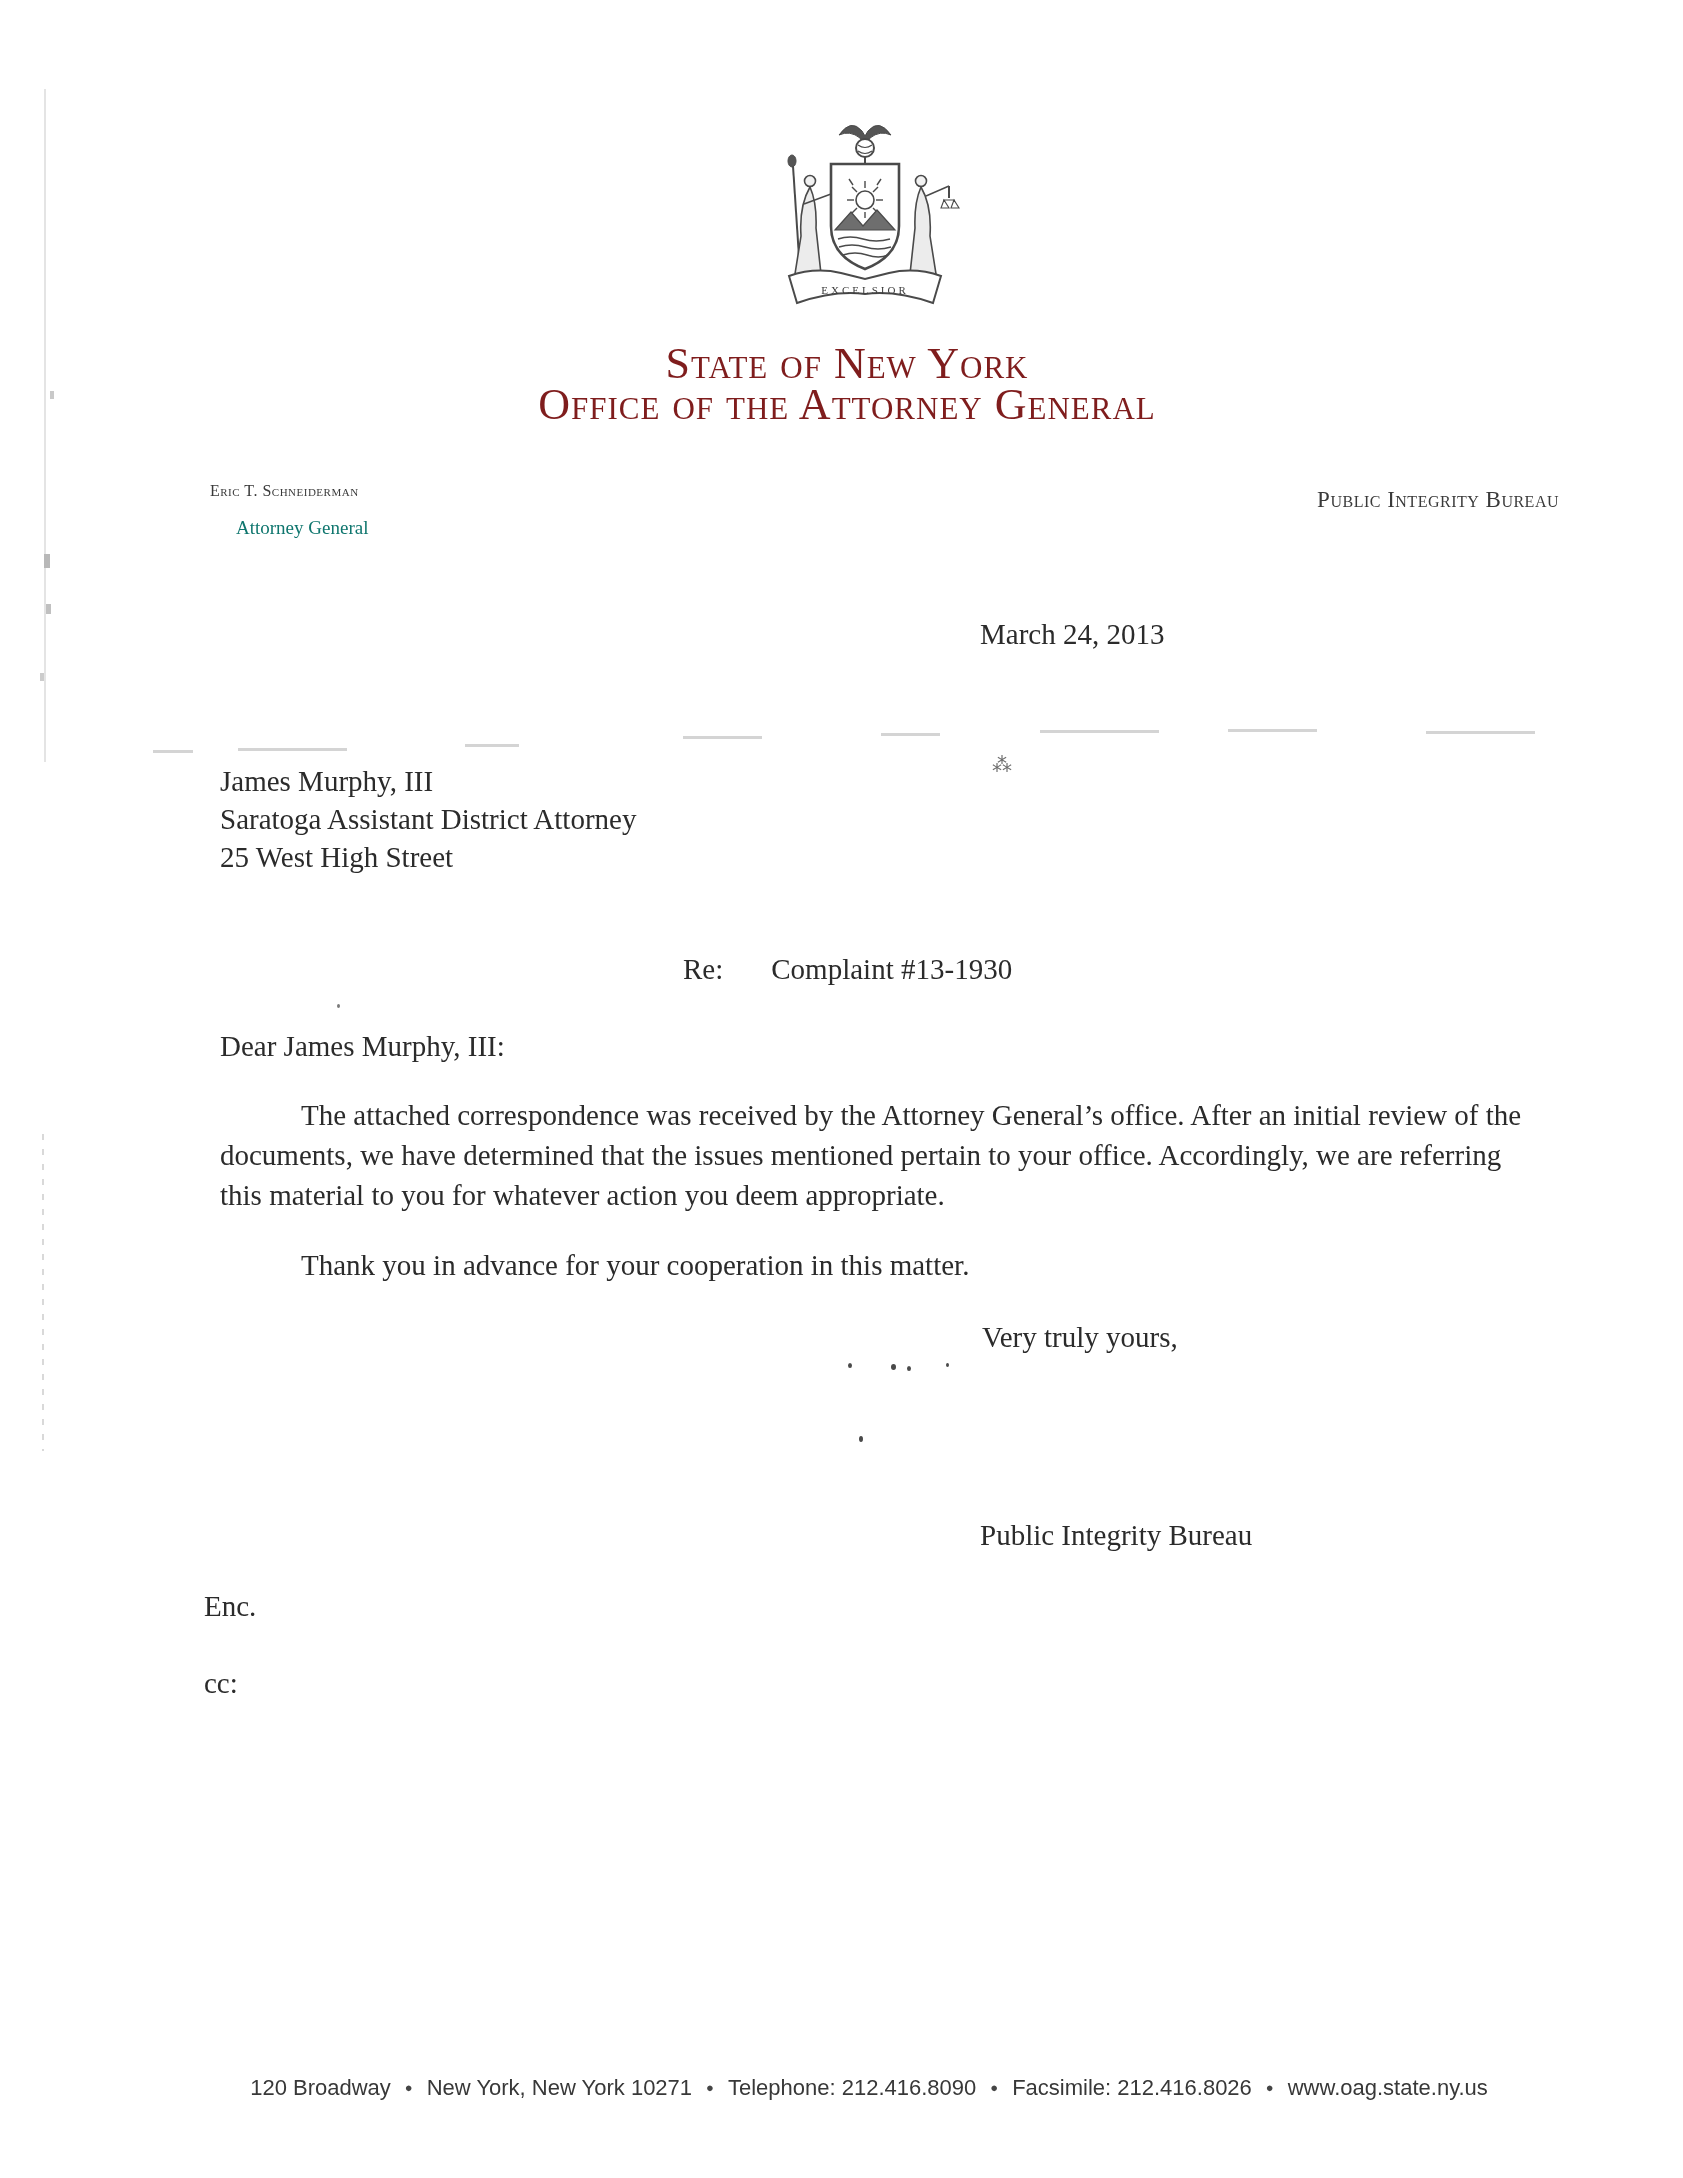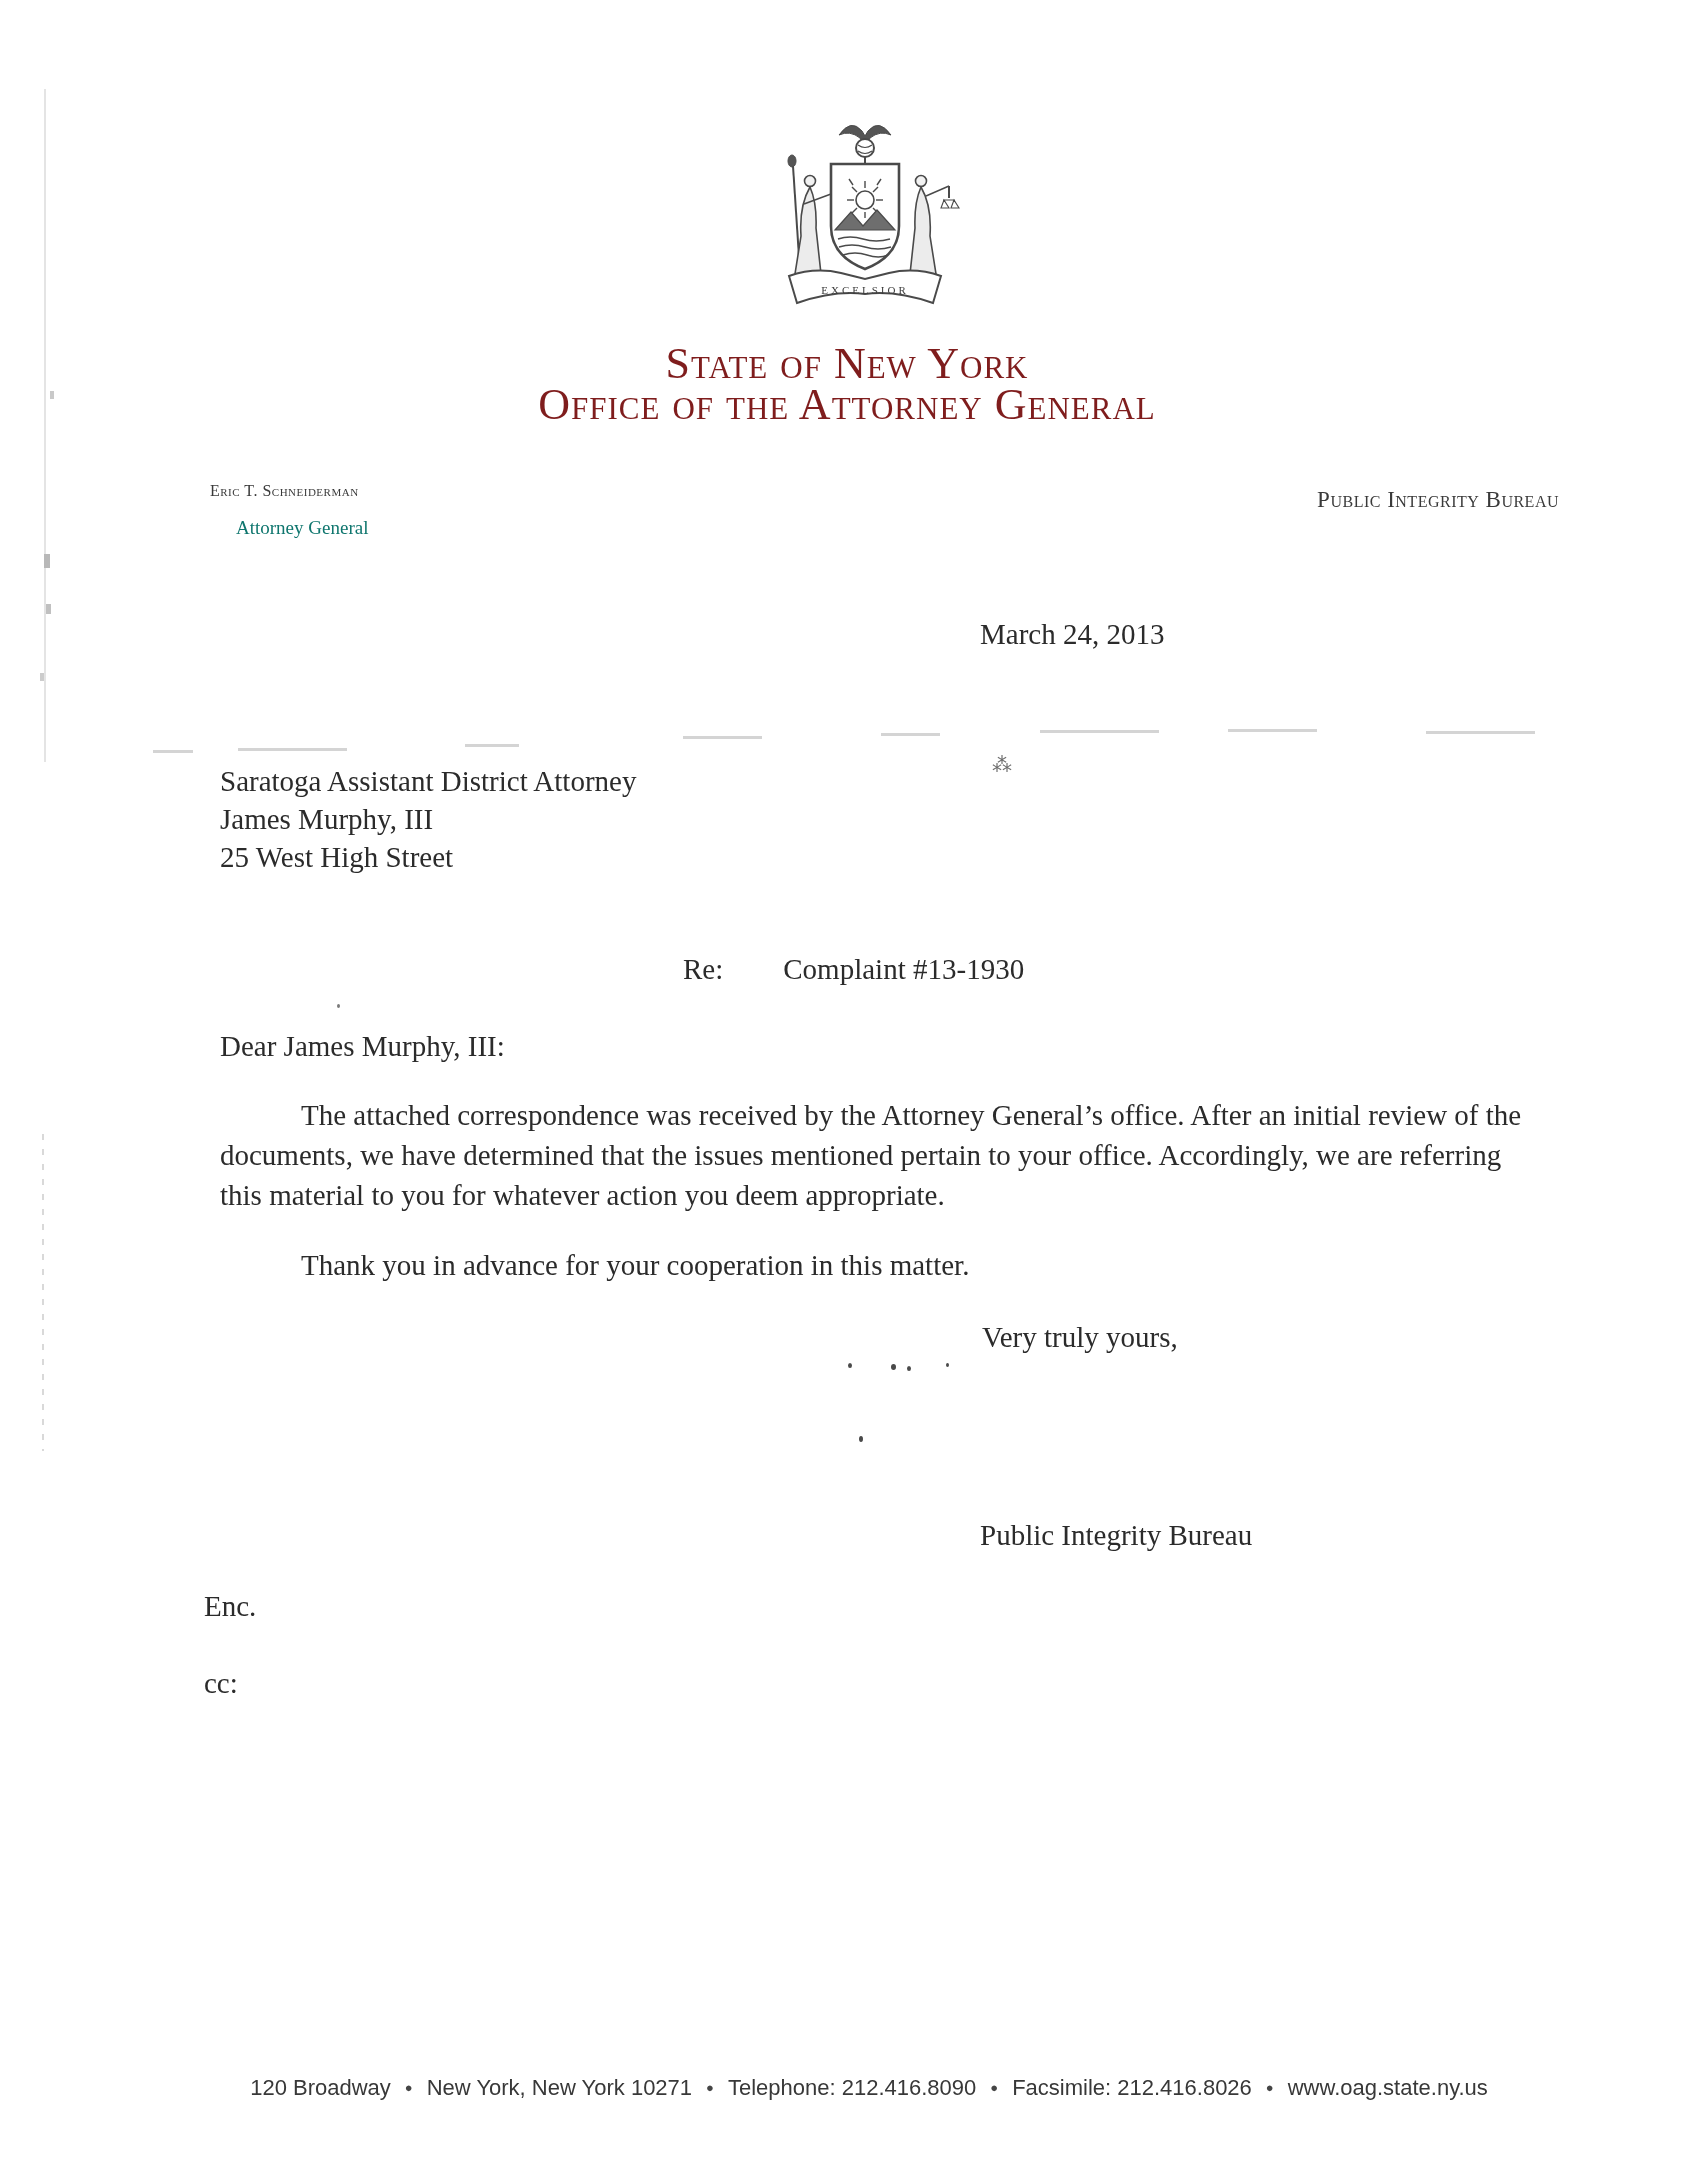--- a/index.html
+++ b/index.html
@@ -176,8 +176,8 @@
   <div class="abs date">March 24, 2013</div>
 
   <div class="abs recipient">
+    <div>James Murphy, III</div>
     <div>Saratoga Assistant District Attorney</div>
-    <div>James Murphy, III</div>
     <div>25 West High Street</div>
   </div>
 

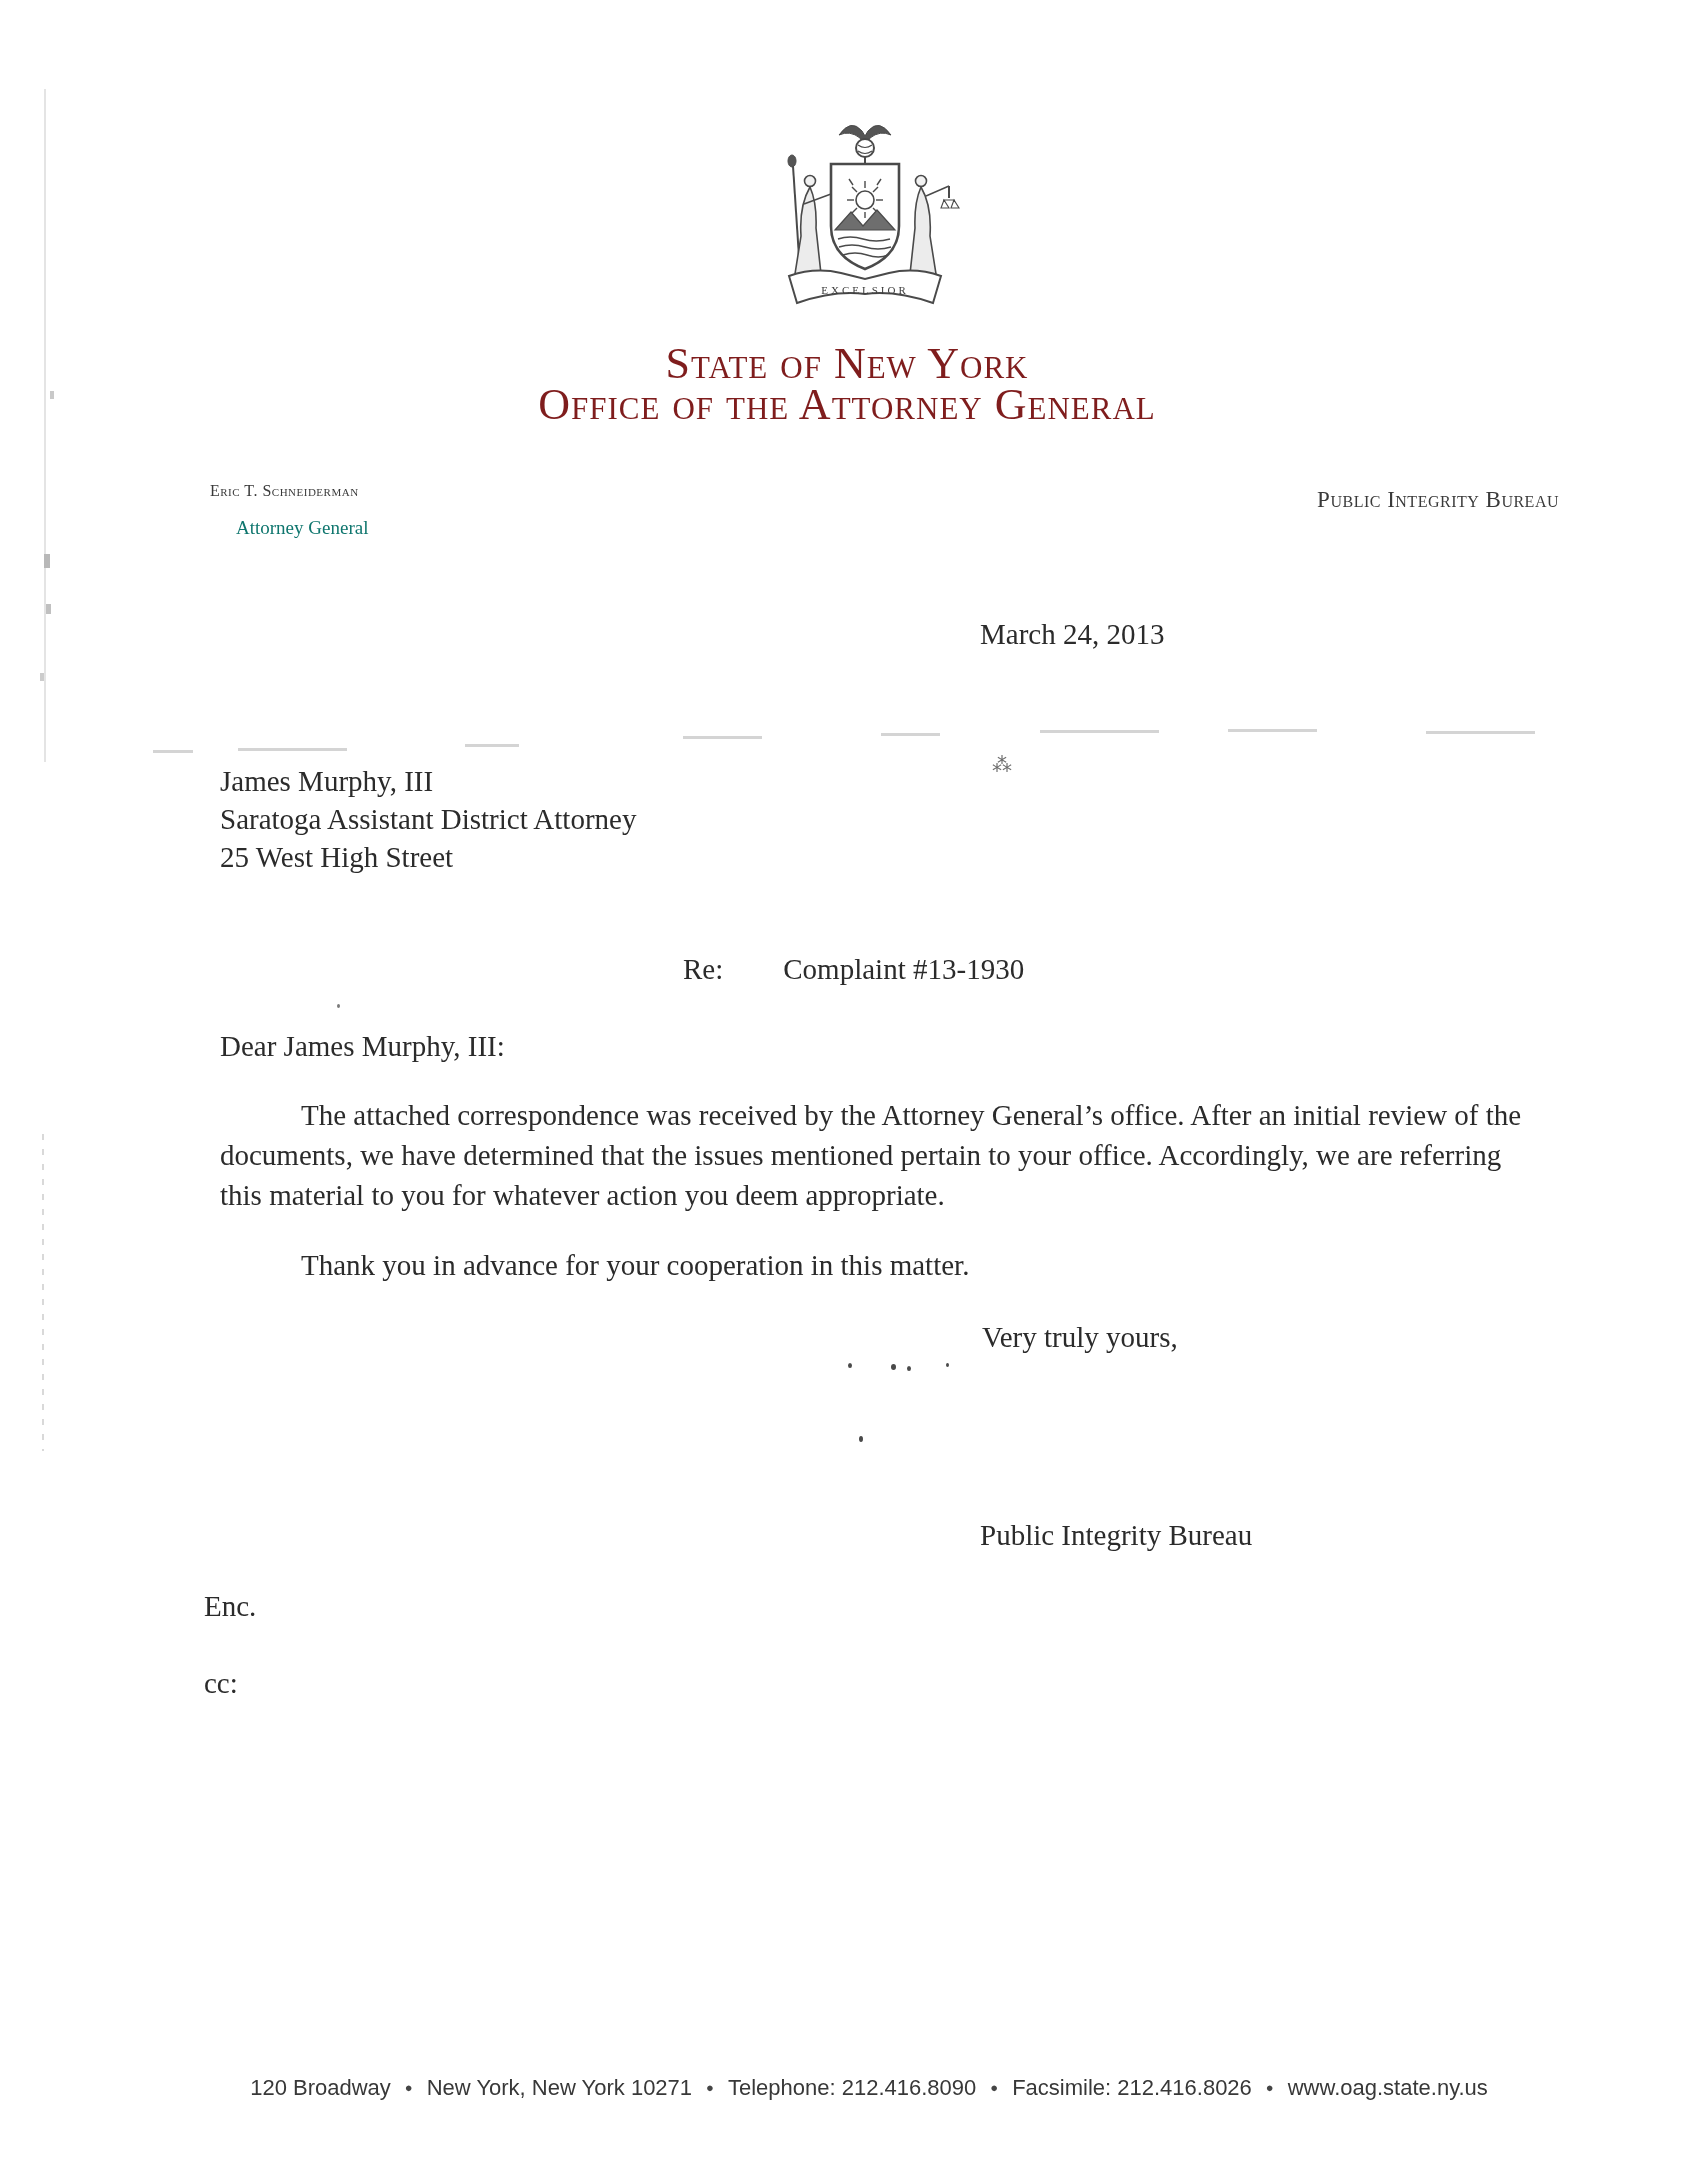--- a/index.html
+++ b/index.html
@@ -42,7 +42,7 @@
   .date { left: 980px; top: 618px; font-size: 29px; }
   .recipient { left: 220px; top: 762px; font-size: 29px; line-height: 38px; }
   .re-line { left: 683px; top: 953px; font-size: 29px; }
-  .re-line .re-value { margin-left: 60px; }
+  .re-line .re-value { margin-left: 48px; }
   .salutation { left: 220px; top: 1030px; font-size: 29px; }
   .para { left: 220px; width: 1317px; font-size: 29px; line-height: 40px; text-indent: 81px; }
   .para1 { top: 1095px; }

